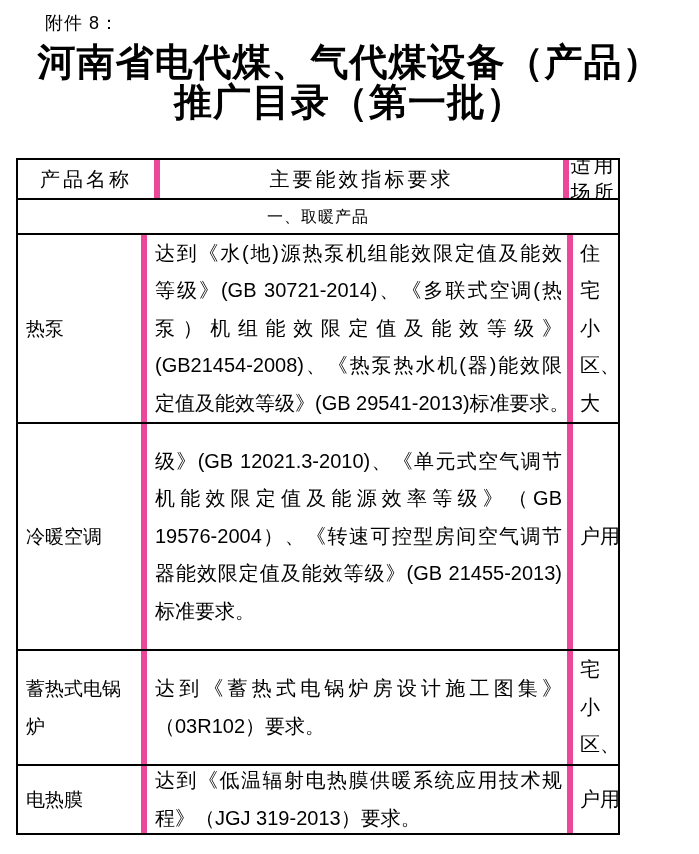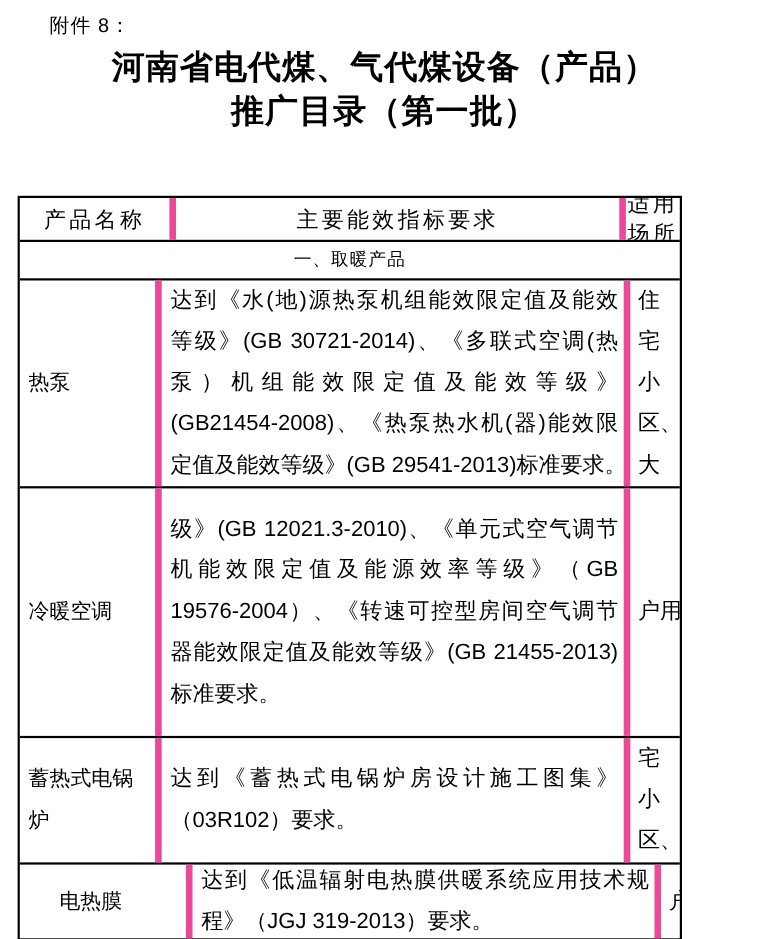--- a/index.html
+++ b/index.html
@@ -14,9 +14,9 @@
     font-size:18px;line-height:20px;letter-spacing:1px;
   }
   .doc-title{
-    margin:9px 0 56px 0;
+    margin:9px 0 36px 0;
     text-align:center;font-weight:bold;
-    font-size:30px;line-height:40px;letter-spacing:1px;
+    font-size:38px;line-height:40px;letter-spacing:1px;
   }
   .tbl{
     margin-left:16px;width:604px;box-sizing:border-box;

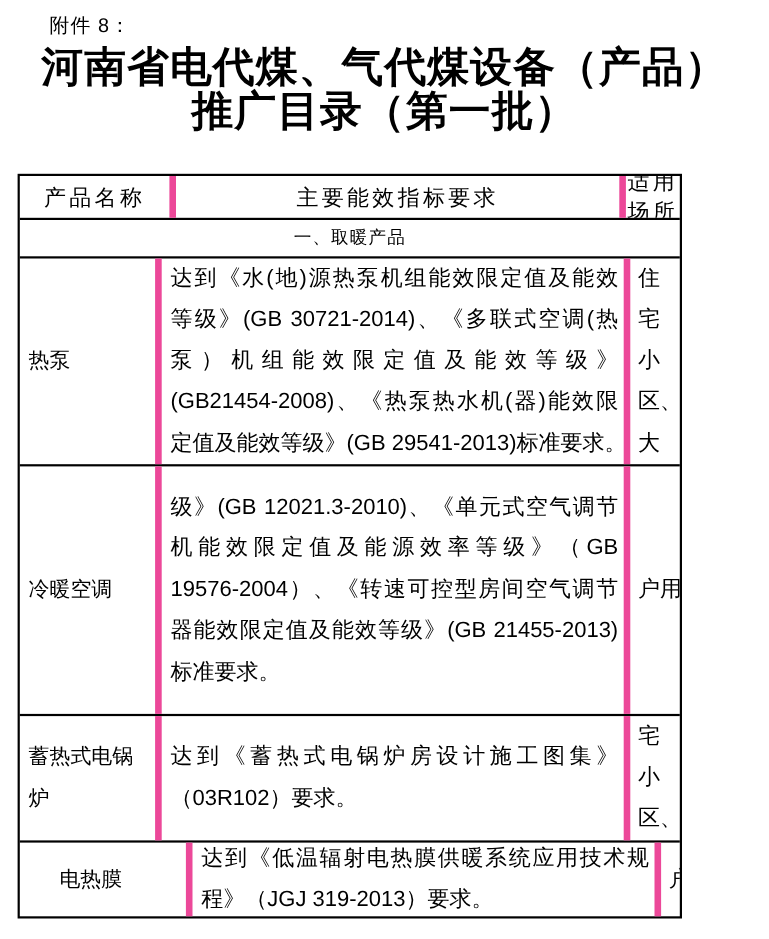--- a/index.html
+++ b/index.html
@@ -32,7 +32,7 @@
   .h-r1{height:187px;}
   .h-r2{height:225px;}
   .h-r3{height:113px;}
-  .h-r4{height:67px;padding-left:28px;}
+  .h-r4{height:67px;}
   .th{align-items:center;text-align:center;font-size:20px;letter-spacing:3px;}
   .section-cell{text-align:center;font-size:16px;line-height:33px;letter-spacing:1px;}
   .name-cell{padding:0 6px 0 8px;font-size:19px;line-height:37.5px;}

